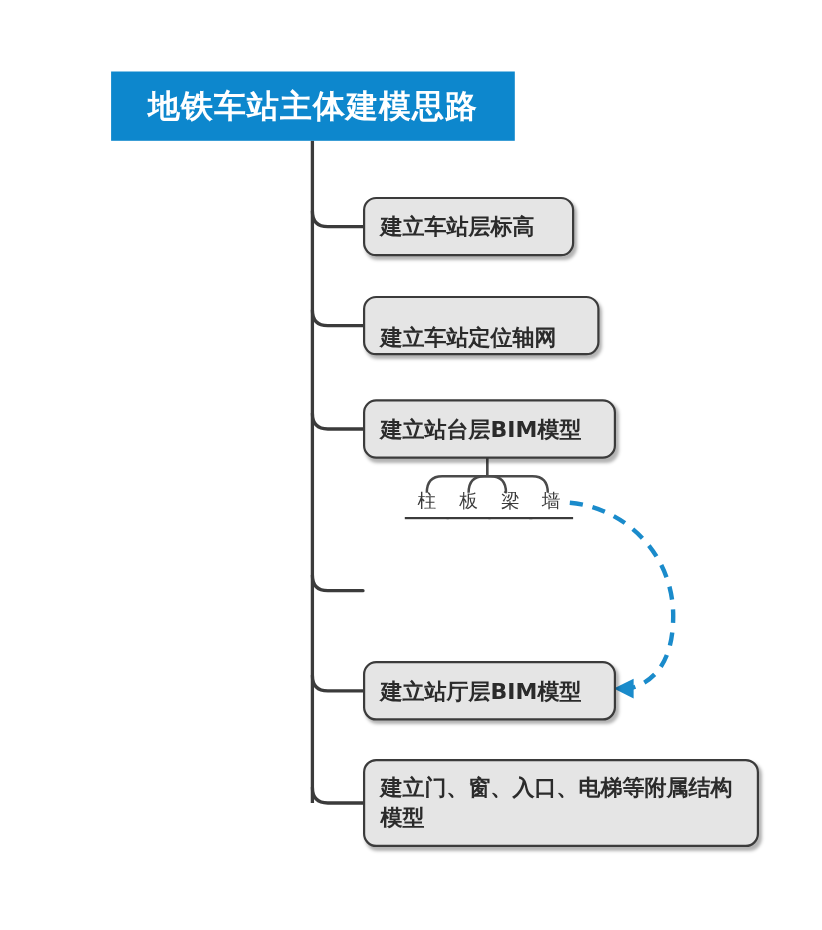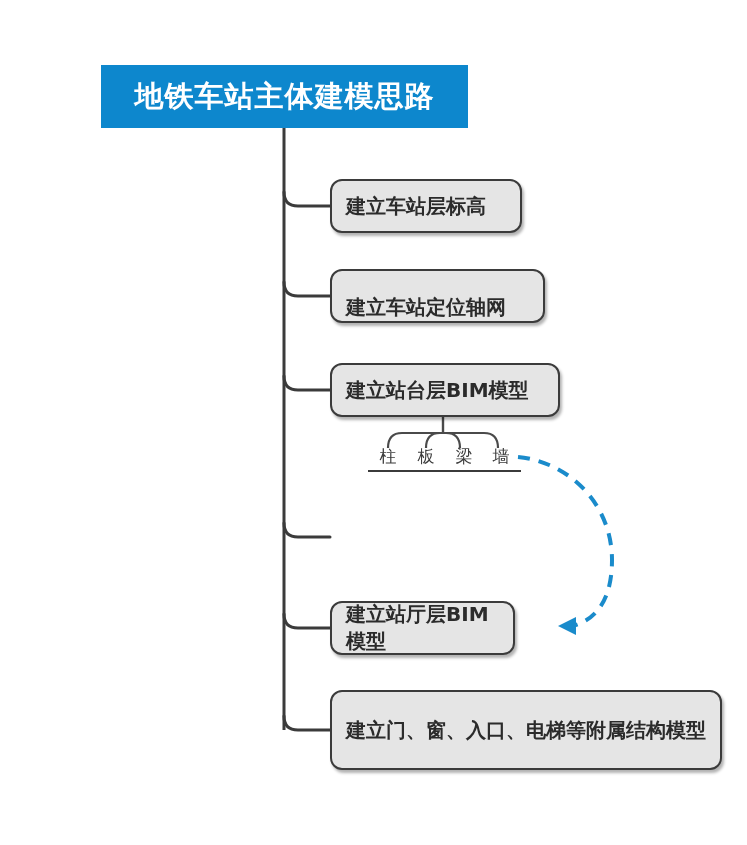--- a/index.html
+++ b/index.html
@@ -137,7 +137,7 @@
   </div>
 
 
-  <div class="node-box" style="left:330px; top:601px; width:185px; height:54px;">
+  <div class="node-box" style="left:330px; top:601px; width:230px; height:54px;">
     <span class="node-text">建立站厅层BIM模型</span>
   </div>
 

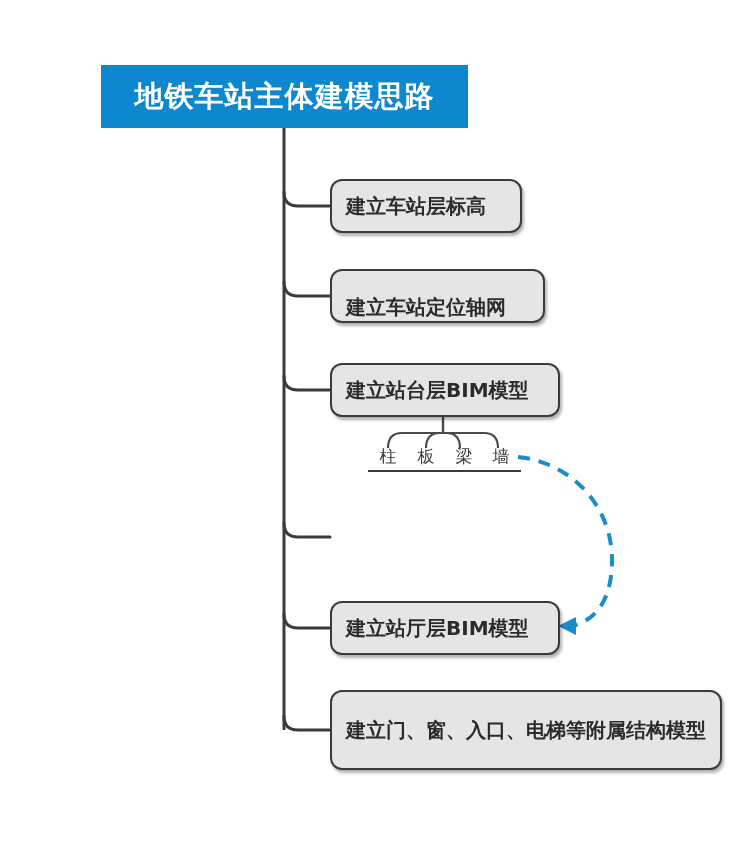--- a/index.html
+++ b/index.html
@@ -141,7 +141,7 @@
     <span class="node-text">建立站厅层BIM模型</span>
   </div>
 
-  <div class="node-box two-line" style="left:330px; top:690px; width:392px; height:80px;">
+  <div class="node-box two-line" style="left:330px; top:690px; width:360px; height:80px;">
     <span class="node-text">建立门、窗、入口、电梯等附属结构模型</span>
   </div>
 

